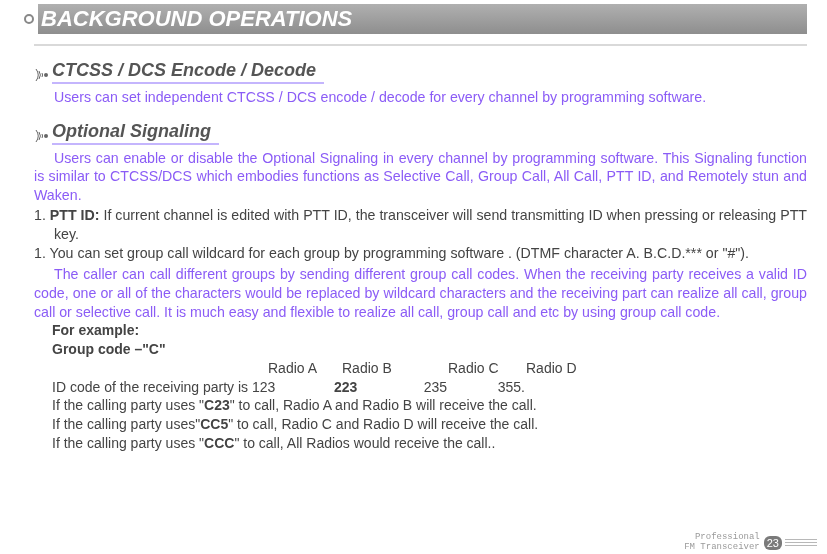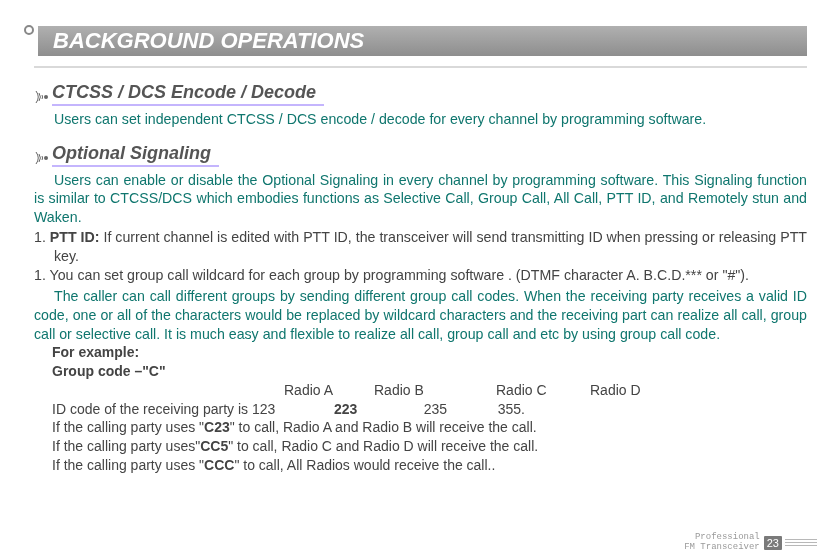--- a/index.html
+++ b/index.html
@@ -36,9 +36,8 @@
     background: #a8a8a8;
     background: linear-gradient(to bottom, #b0b0b0 0%, #8e8e8e 100%);
     flex: 1;
-    padding: 2px 6px 2px 15px;
+    padding: 2px 6px 2px 3px;
     border-top-left-radius: 0;
-    margin-top: 22px;
   }
   .header-title span {
     font-family: Arial, sans-serif;

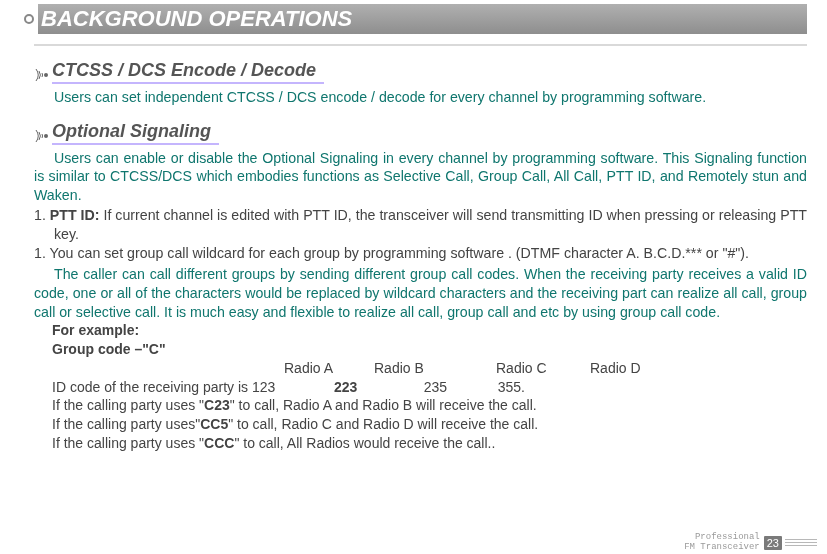--- a/index.html
+++ b/index.html
@@ -81,7 +81,7 @@
   .body-text {
     font-size: 14.2px;
     line-height: 1.32;
-    color: #0f766e;
+    color: #8b5cf6;
     margin: 2px 0 0 0;
     text-align: justify;
   }

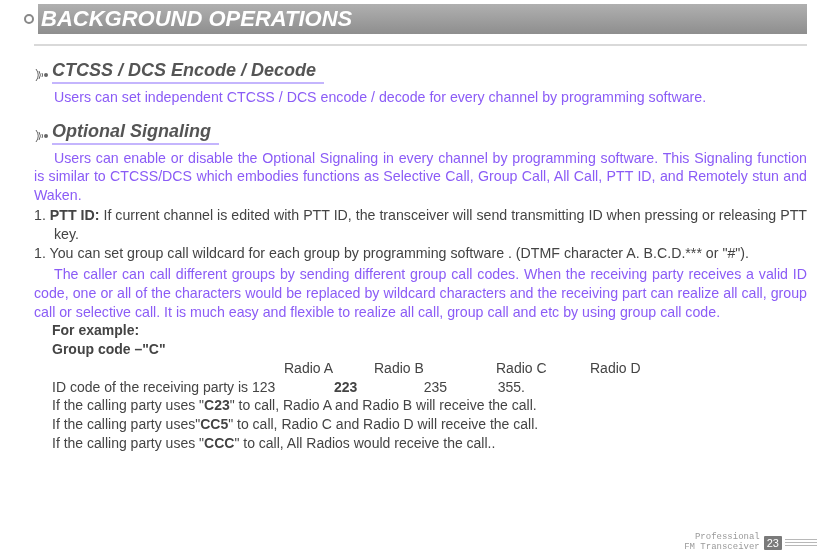--- a/index.html
+++ b/index.html
@@ -106,7 +106,6 @@
   }
   .radio-row {
     display: flex;
-    gap: 16px;
   }
   .radio-leadpad { width: 216px; display:inline-block; }
   .footer {

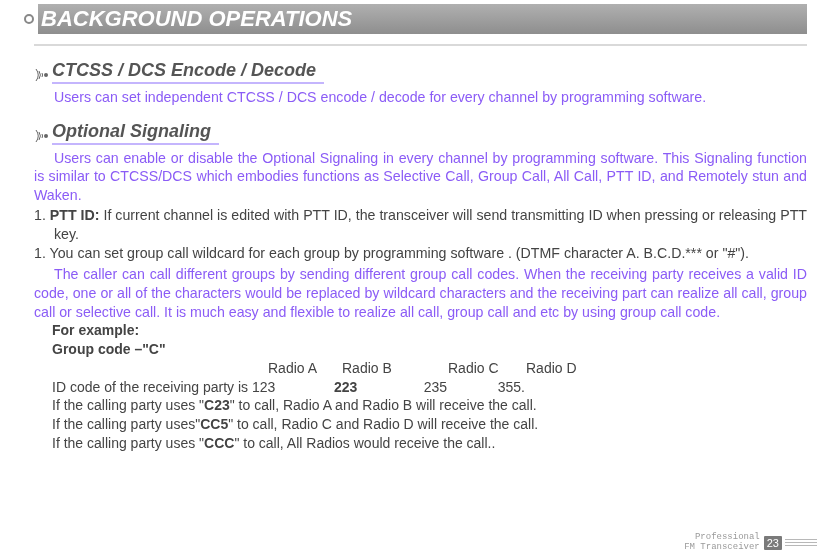--- a/index.html
+++ b/index.html
@@ -130,7 +130,7 @@
     color: #ffffff;
     font-size: 11px;
     padding: 1px 3px;
-    border-radius: 1px;
+    border-radius: 6px;
     text-align: center;
   }
   .footer-lines {

